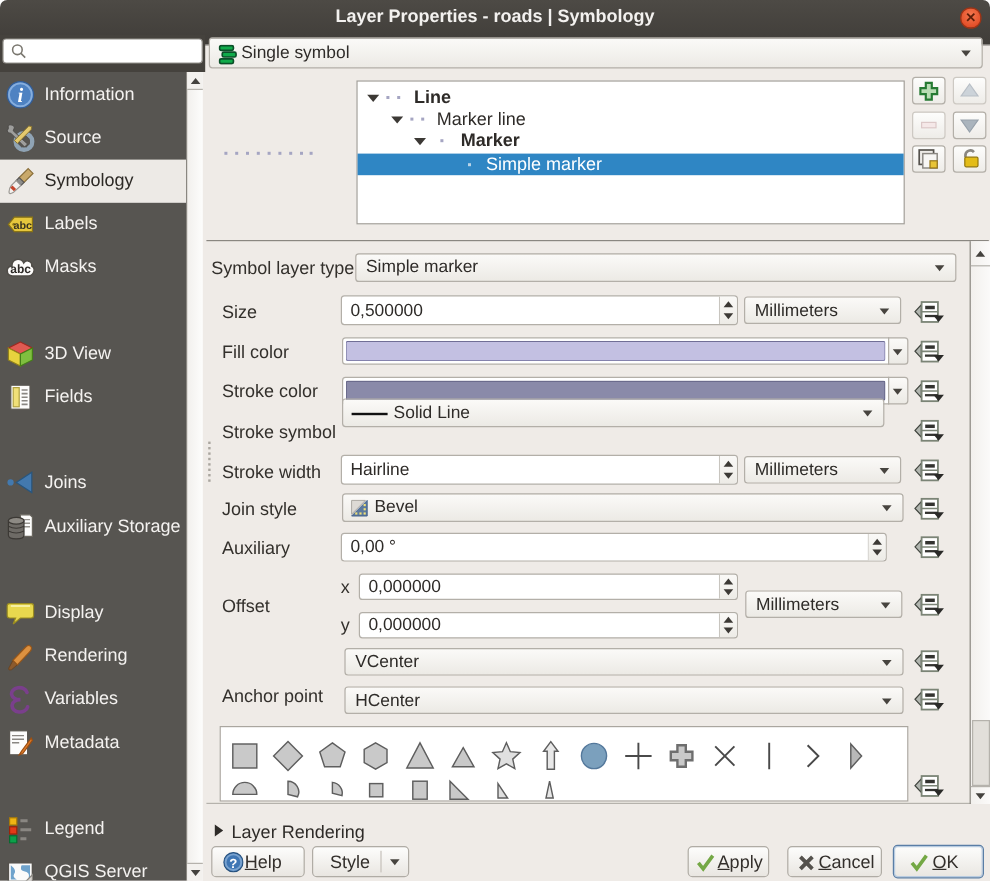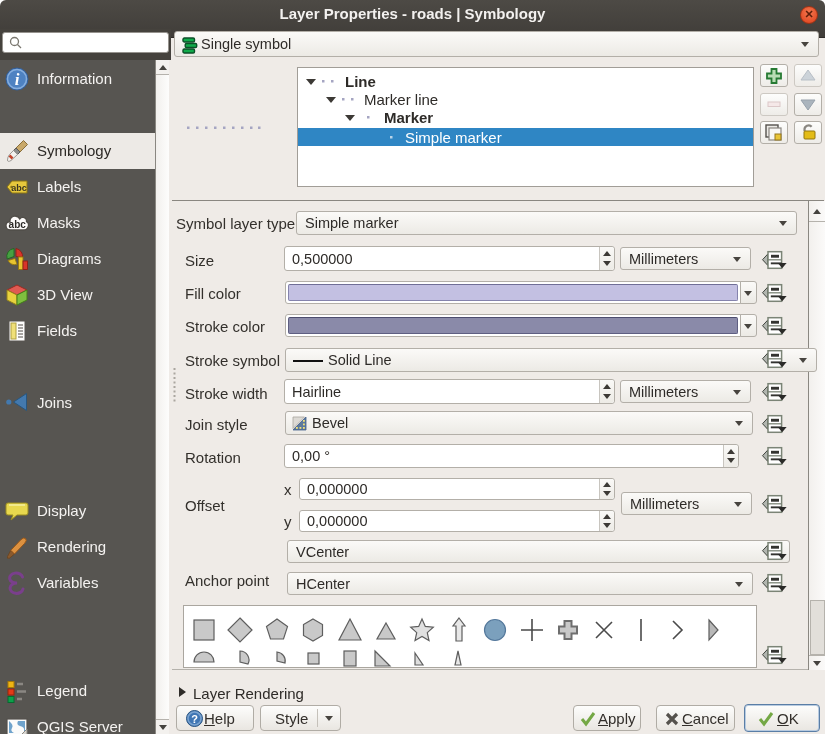--- a/index.html
+++ b/index.html
@@ -89,6 +89,15 @@
       <text x="12" y="18" font-family="Liberation Serif" font-style="italic" font-weight="bold" font-size="17" fill="#fff" text-anchor="middle">i</text>
       </svg>
         <span class="txt">Information</span>
+      </div>
+    <div class="mitem" style="top:37px">
+        <svg class="icon" viewBox="0 0 24 24">
+      <circle cx="15" cy="15" r="7" fill="none" stroke="#8fa3b4" stroke-width="3.5"></circle>
+      <path d="M15 6.5 L17 10 H13 Z M15 23.5 L13 20 H17 Z M6.5 15 L10 13 V17 Z M23.5 15 L20 17 V13 Z M9 9 L12.5 10.5 L10.5 12.5 Z M21 21 L17.5 19.5 L19.5 17.5 Z M21 9 L19.5 12.5 L17.5 10.5 Z M9 21 L10.5 17.5 L12.5 19.5 Z" fill="#8fa3b4"></path>
+      <path d="M2 4 Q1 1 4 1 Q7 1 7 3.5 L6 6 L18 17 L15.5 19.5 L4 8 Q1.5 8.5 1 6 Z" fill="#9e9e9c" stroke="#4a4846" stroke-width="0.8"></path>
+      <path d="M19 2 L7 14 L9.5 16.5 L21 5 L21.5 2.5 Z" fill="#e3c96e" stroke="#8a7430" stroke-width="0.8"></path>
+      </svg>
+        <span class="txt">Source</span>
       </div>
     <div class="mitem sel" style="top:73px">
         <svg class="icon" viewBox="0 0 24 24">

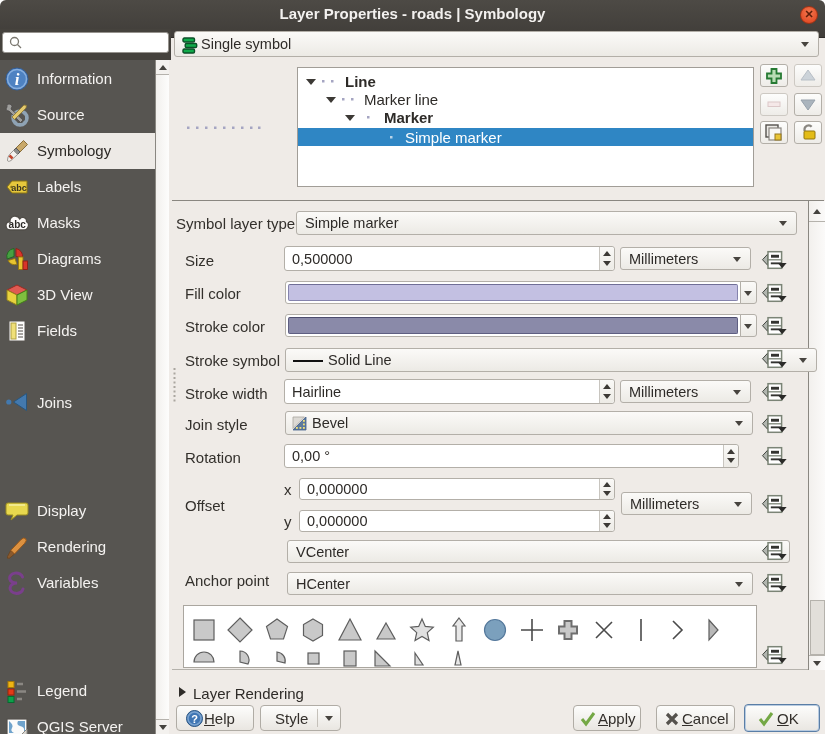--- a/index.html
+++ b/index.html
@@ -122,16 +122,6 @@
       <text x="12.2" y="16.8" font-size="10" font-weight="bold" fill="#2e2b28" text-anchor="middle">abc</text>
       </svg>
         <span class="txt">Masks</span>
-      </div>
-    <div class="mitem" style="top:181px">
-        <svg class="icon" viewBox="0 0 24 24">
-      <path d="M9 1.5 A8 8 0 0 0 2.2 12 L9 9.5 Z" fill="#46a042" stroke="#21671e" stroke-width="0.9"></path>
-      <path d="M11 1.5 A8 8 0 0 1 17.5 10.5 L11 9.5 Z" fill="#d8352a" stroke="#8f1f16" stroke-width="0.9"></path>
-      <path d="M3 13.5 A8 8 0 0 0 12 17.3 L10 11.5 Z" fill="#e8c430" stroke="#94780f" stroke-width="0.9"></path>
-      <rect x="13.5" y="10" width="4.5" height="12.5" fill="#e8c430" stroke="#94780f" stroke-width="0.9"></rect>
-      <rect x="18" y="14" width="4.5" height="8.5" fill="#d8352a" stroke="#8f1f16" stroke-width="0.9"></rect>
-      </svg>
-        <span class="txt">Diagrams</span>
       </div>
     <div class="mitem" style="top:217px">
         <svg class="icon" viewBox="0 0 24 24">

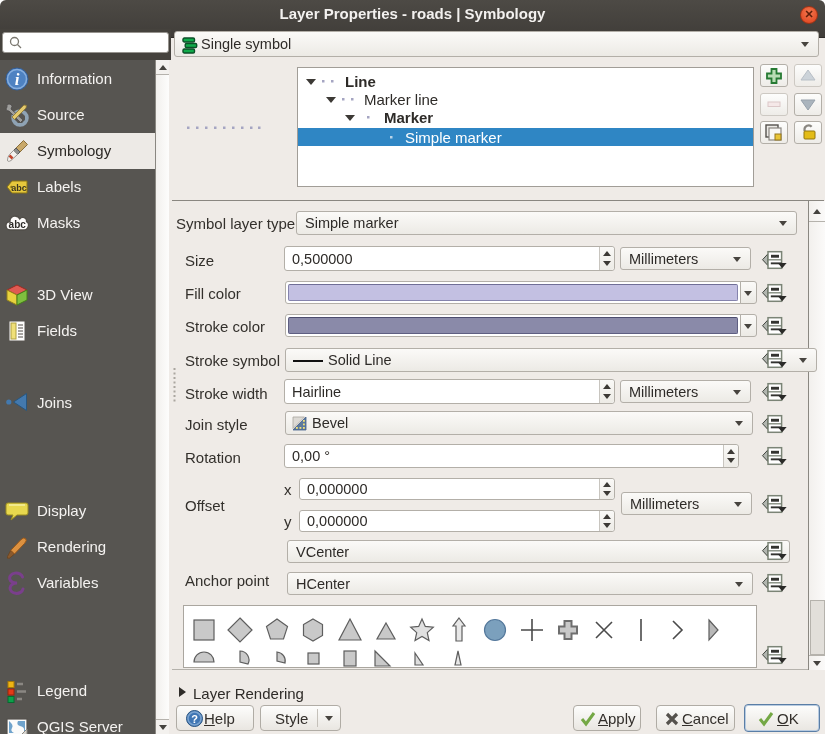--- a/index.html
+++ b/index.html
@@ -341,7 +341,7 @@
     </div>
 
   <div class="lbl" style="left:185px;top:352px">Stroke symbol</div>
-  <div class="combo" style="left:285px;top:348px;width:532px;height:24px">
+  <div class="combo" style="left:285px;top:332px;width:452px;height:24px">
     <div style="position:absolute;left:7px;top:11px;width:30px;height:2px;background:#111"></div>
     <span class="ctext" style="left:42px">Solid Line</span>
       <div class="carr"></div>

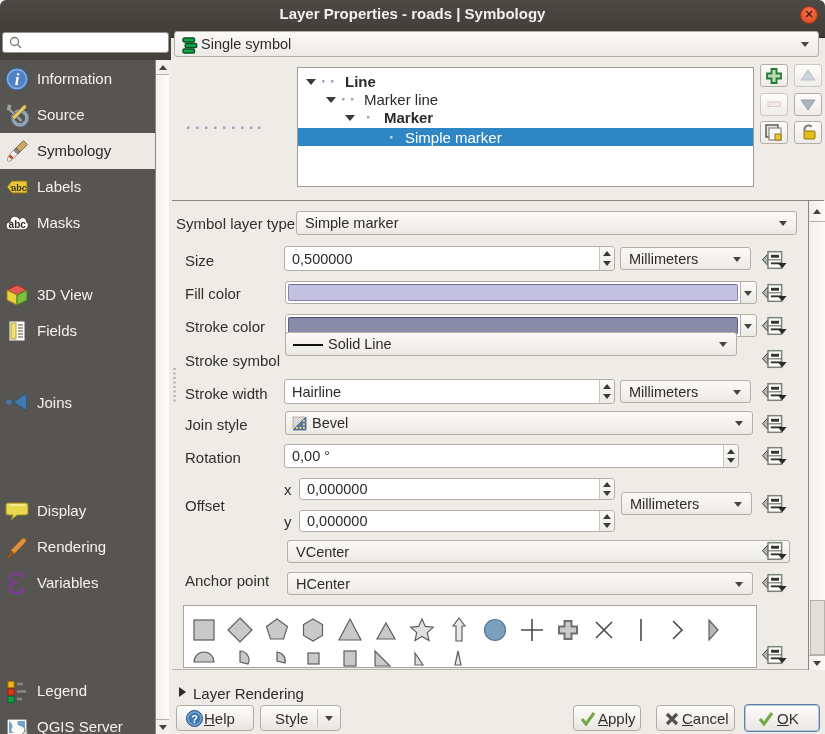--- a/index.html
+++ b/index.html
@@ -145,6 +145,16 @@
       <path d="M21.5 2.5 L8.5 11 L21.5 19.5 Z" fill="#4379ae" stroke="#28567e" stroke-width="1"></path>
       </svg>
         <span class="txt">Joins</span>
+      </div>
+    <div class="mitem" style="top:361px">
+        <svg class="icon" viewBox="0 0 24 24">
+      <path d="M12 2 H20 L22 4 V20 H12 Z" fill="#fdfdfc" stroke="#6a675f"></path>
+      <path d="M14 6 H20 M14 9 H20 M14 12 H20" stroke="#9a9792" stroke-width="1.2"></path>
+      <path d="M2 7 V19 Q2 22 8.5 22 Q15 22 15 19 V7 Z" fill="#6e6b66" stroke="#3c3935"></path>
+      <ellipse cx="8.5" cy="7" rx="6.5" ry="2.8" fill="#8d8a84" stroke="#3c3935"></ellipse>
+      <path d="M2 11.5 Q8.5 14.8 15 11.5 M2 15.5 Q8.5 18.8 15 15.5" fill="none" stroke="#3c3935" stroke-width="0.9"></path>
+      </svg>
+        <span class="txt">Auxiliary Storage</span>
       </div>
     <div class="mitem" style="top:433px">
         <svg class="icon" viewBox="0 0 24 24">

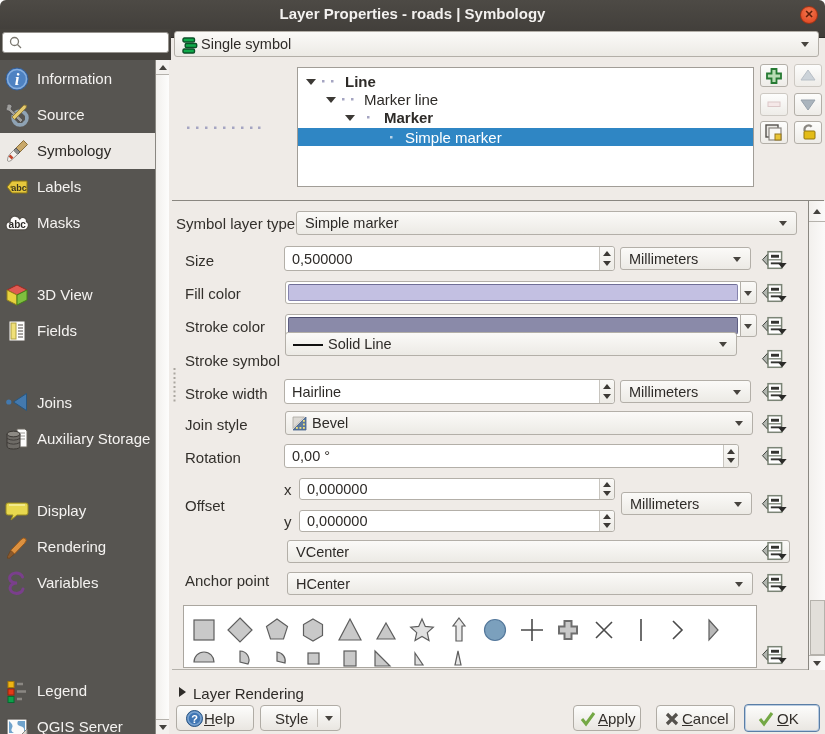--- a/index.html
+++ b/index.html
@@ -385,7 +385,7 @@
       <div class="carr"></div>
   </div>
 
-  <div class="lbl" style="left:185px;top:449px">Rotation</div>
+  <div class="lbl" style="left:185px;top:449px">Auxiliary</div>
   <div class="spin" style="left:284px;top:444px;width:455px;height:24px">
       <span class="stext">0,00 °</span>
       <div class="sbtns">

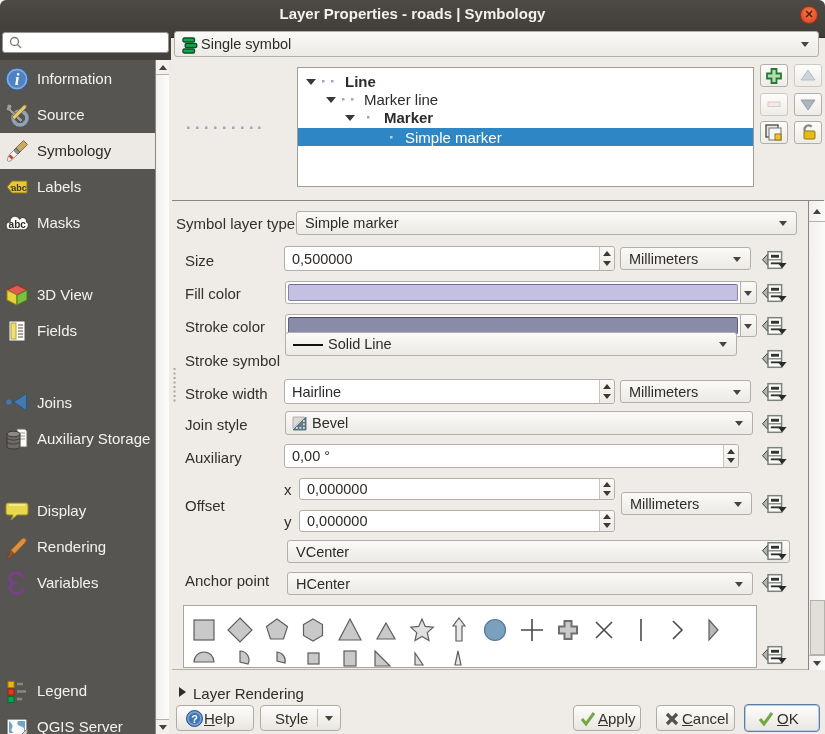--- a/index.html
+++ b/index.html
@@ -416,7 +416,7 @@
       <div class="carr"></div>
     </div>
 
-  <div class="combo" style="left:287px;top:540px;width:503px;height:23px">
+  <div class="combo" style="left:287px;top:540px;width:466px;height:23px">
       <span class="ctext">VCenter</span>
       <div class="carr"></div>
     </div>

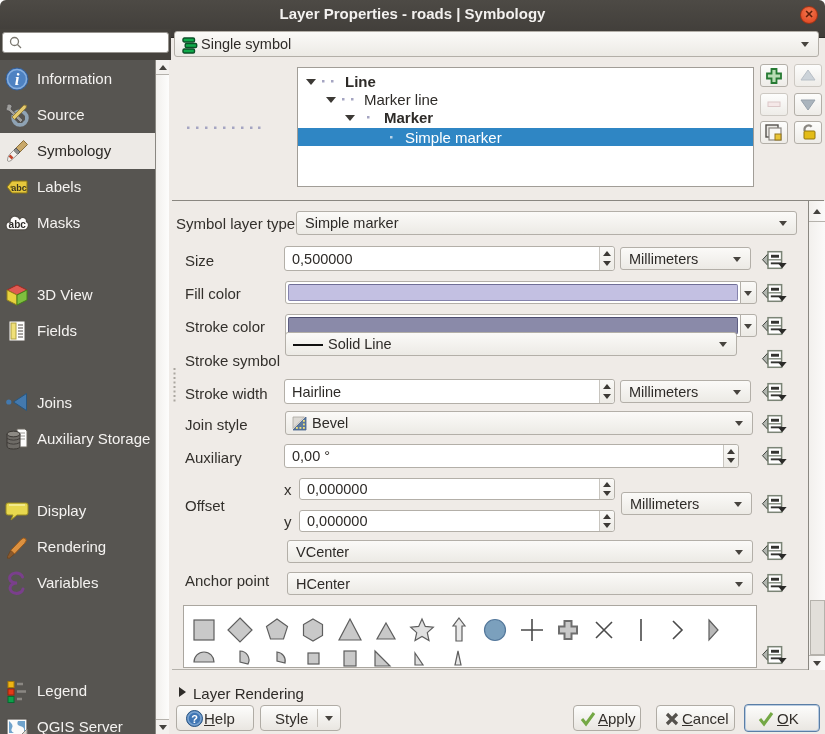--- a/index.html
+++ b/index.html
@@ -175,6 +175,14 @@
       <path d="M17.5 6 A6.5 5 0 1 0 12 12 A6.5 5.2 0 1 0 18 18" fill="none" stroke="#7a3f8c" stroke-width="3" stroke-linecap="round"></path>
       </svg>
         <span class="txt">Variables</span>
+      </div>
+    <div class="mitem" style="top:541px">
+        <svg class="icon" viewBox="0 0 24 24">
+      <rect x="3" y="2" width="15" height="20" fill="#fdfdfc" stroke="#5a5752"></rect>
+      <path d="M5 6 H15 M5 9 H15 M5 12 H11" stroke="#8a8782" stroke-width="1.2"></path>
+      <path d="M21 8 L13 19 L11 22 L14 21 L22 10 Z" fill="#e07b28" stroke="#9c4f12"></path>
+      </svg>
+        <span class="txt">Metadata</span>
       </div>
     <div class="mitem" style="top:613px">
         <svg class="icon" viewBox="0 0 24 24">

